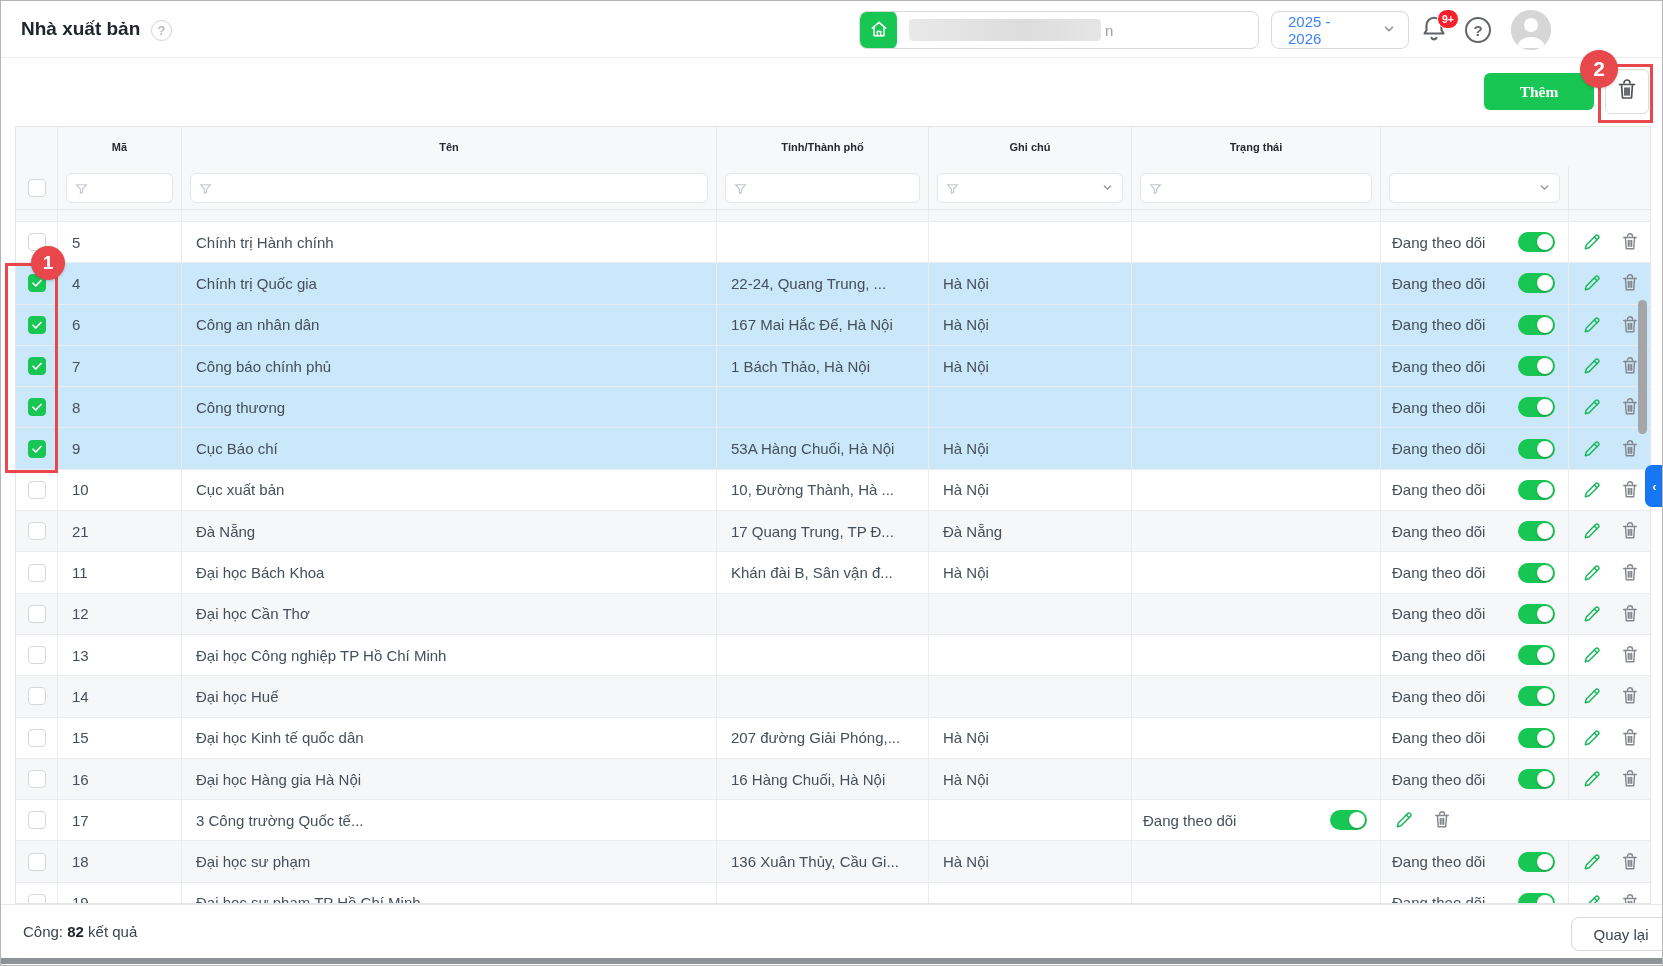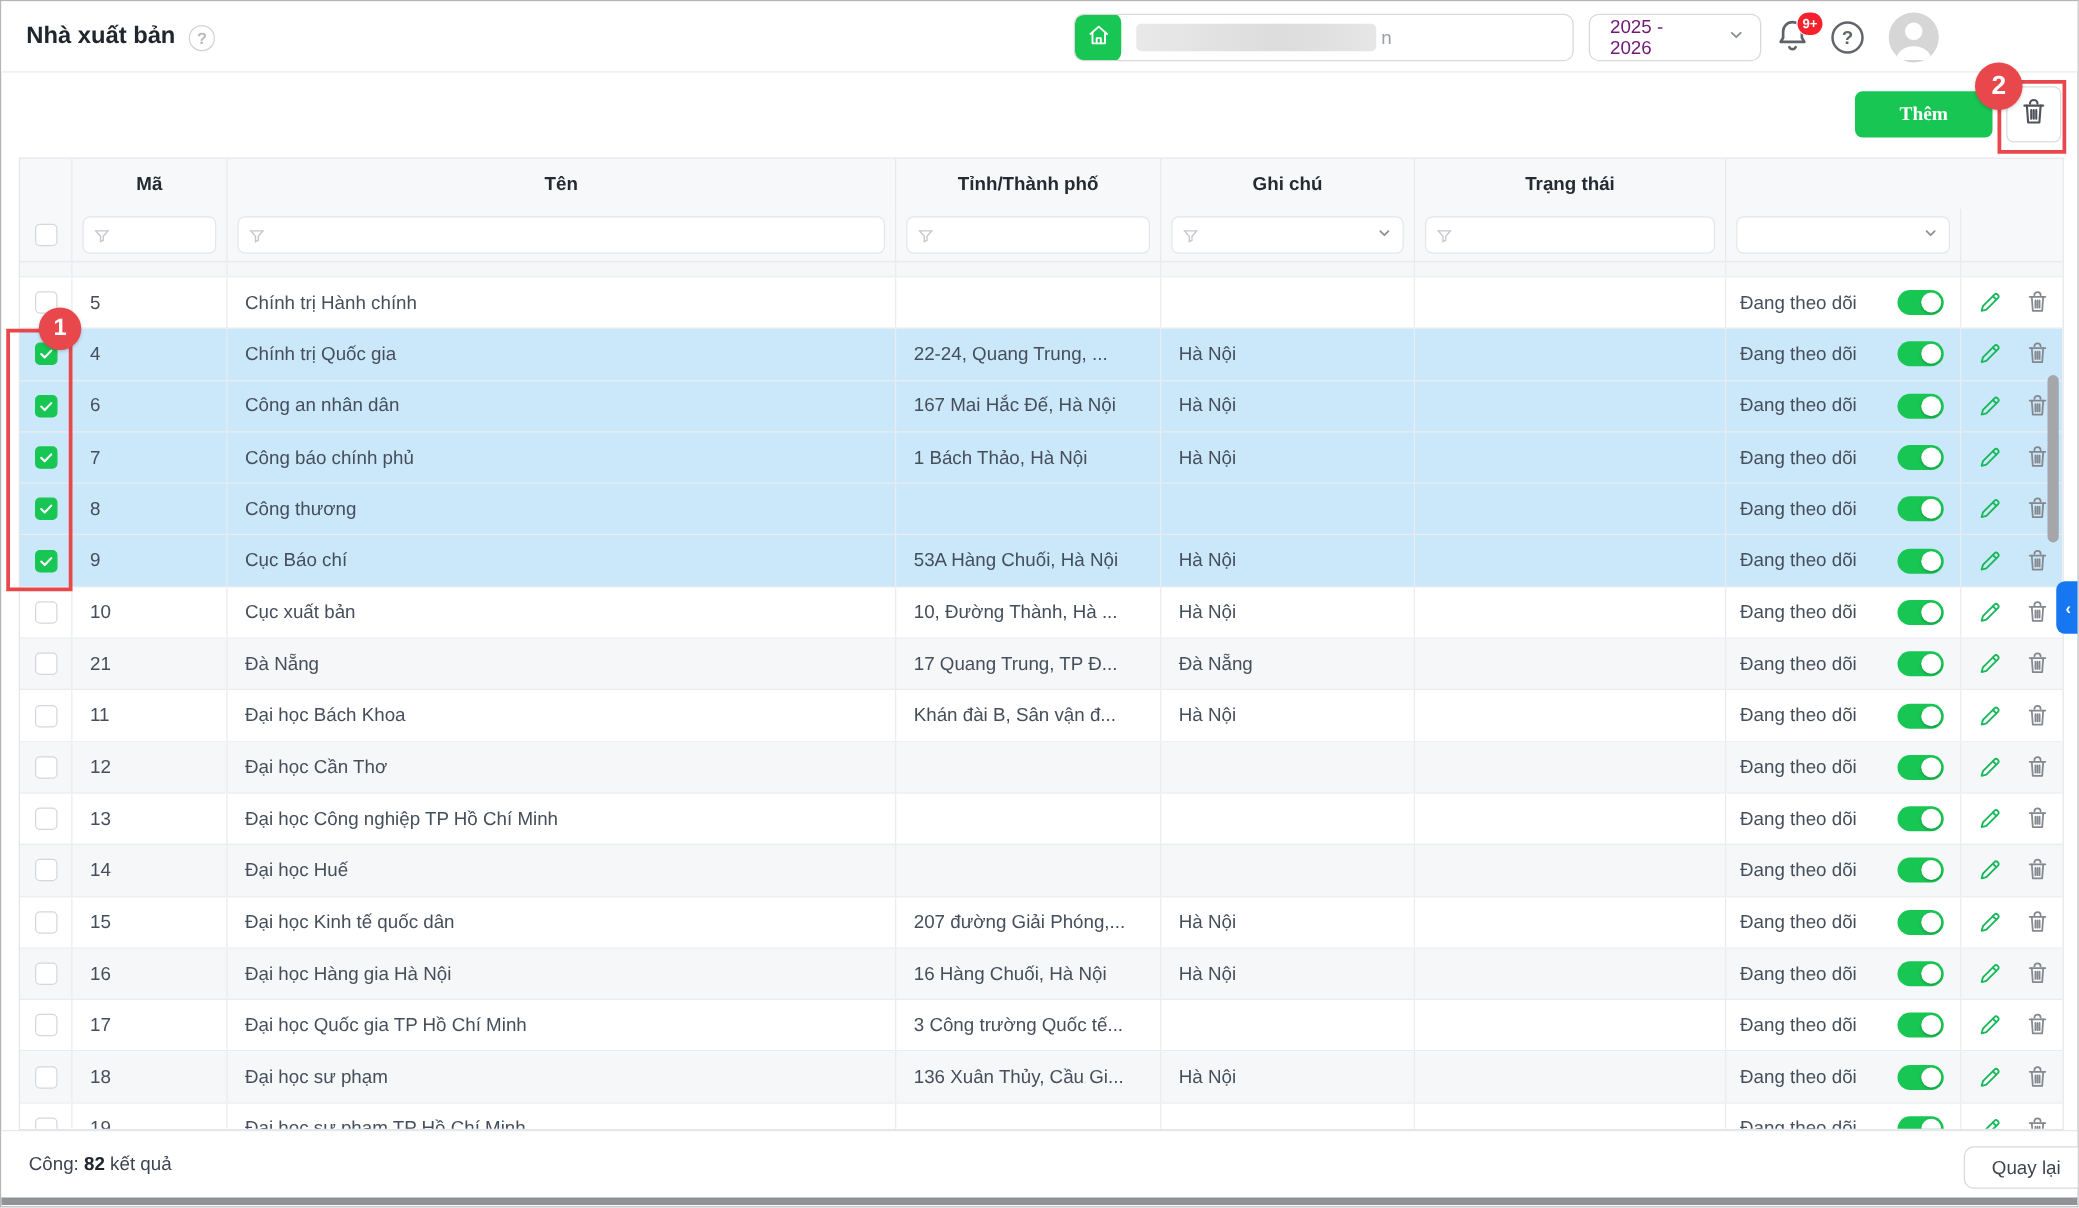--- a/index.html
+++ b/index.html
@@ -26,7 +26,7 @@
   .redacted-tail{ margin-left:4px; color:#9aa0a6; font-size:15px; }
   .year-select{ position:absolute; left:1270px; top:10px; width:138px; height:38px;
                 border:1px solid #d9d9d9; border-radius:8px; background:#fff; display:flex; align-items:center;
-                padding:0 12px 0 16px; font-size:15px; color:#701a75; justify-content:space-between; cursor:pointer;gap:44px;}
+                padding:0 12px 0 16px; font-size:15px; color:#3b82f6; justify-content:space-between; cursor:pointer;gap:44px;}
   .bell-wrap{ position:absolute; left:1418px; top:13px; width:34px; height:34px; cursor:pointer;}
   .bell-badge{ position:absolute; right:-6px; top:-5px; min-width:20px; height:20px; padding:0 4px;
                background:#f5222d; color:#fff; border-radius:10px; font-size:10.5px; font-weight:700;

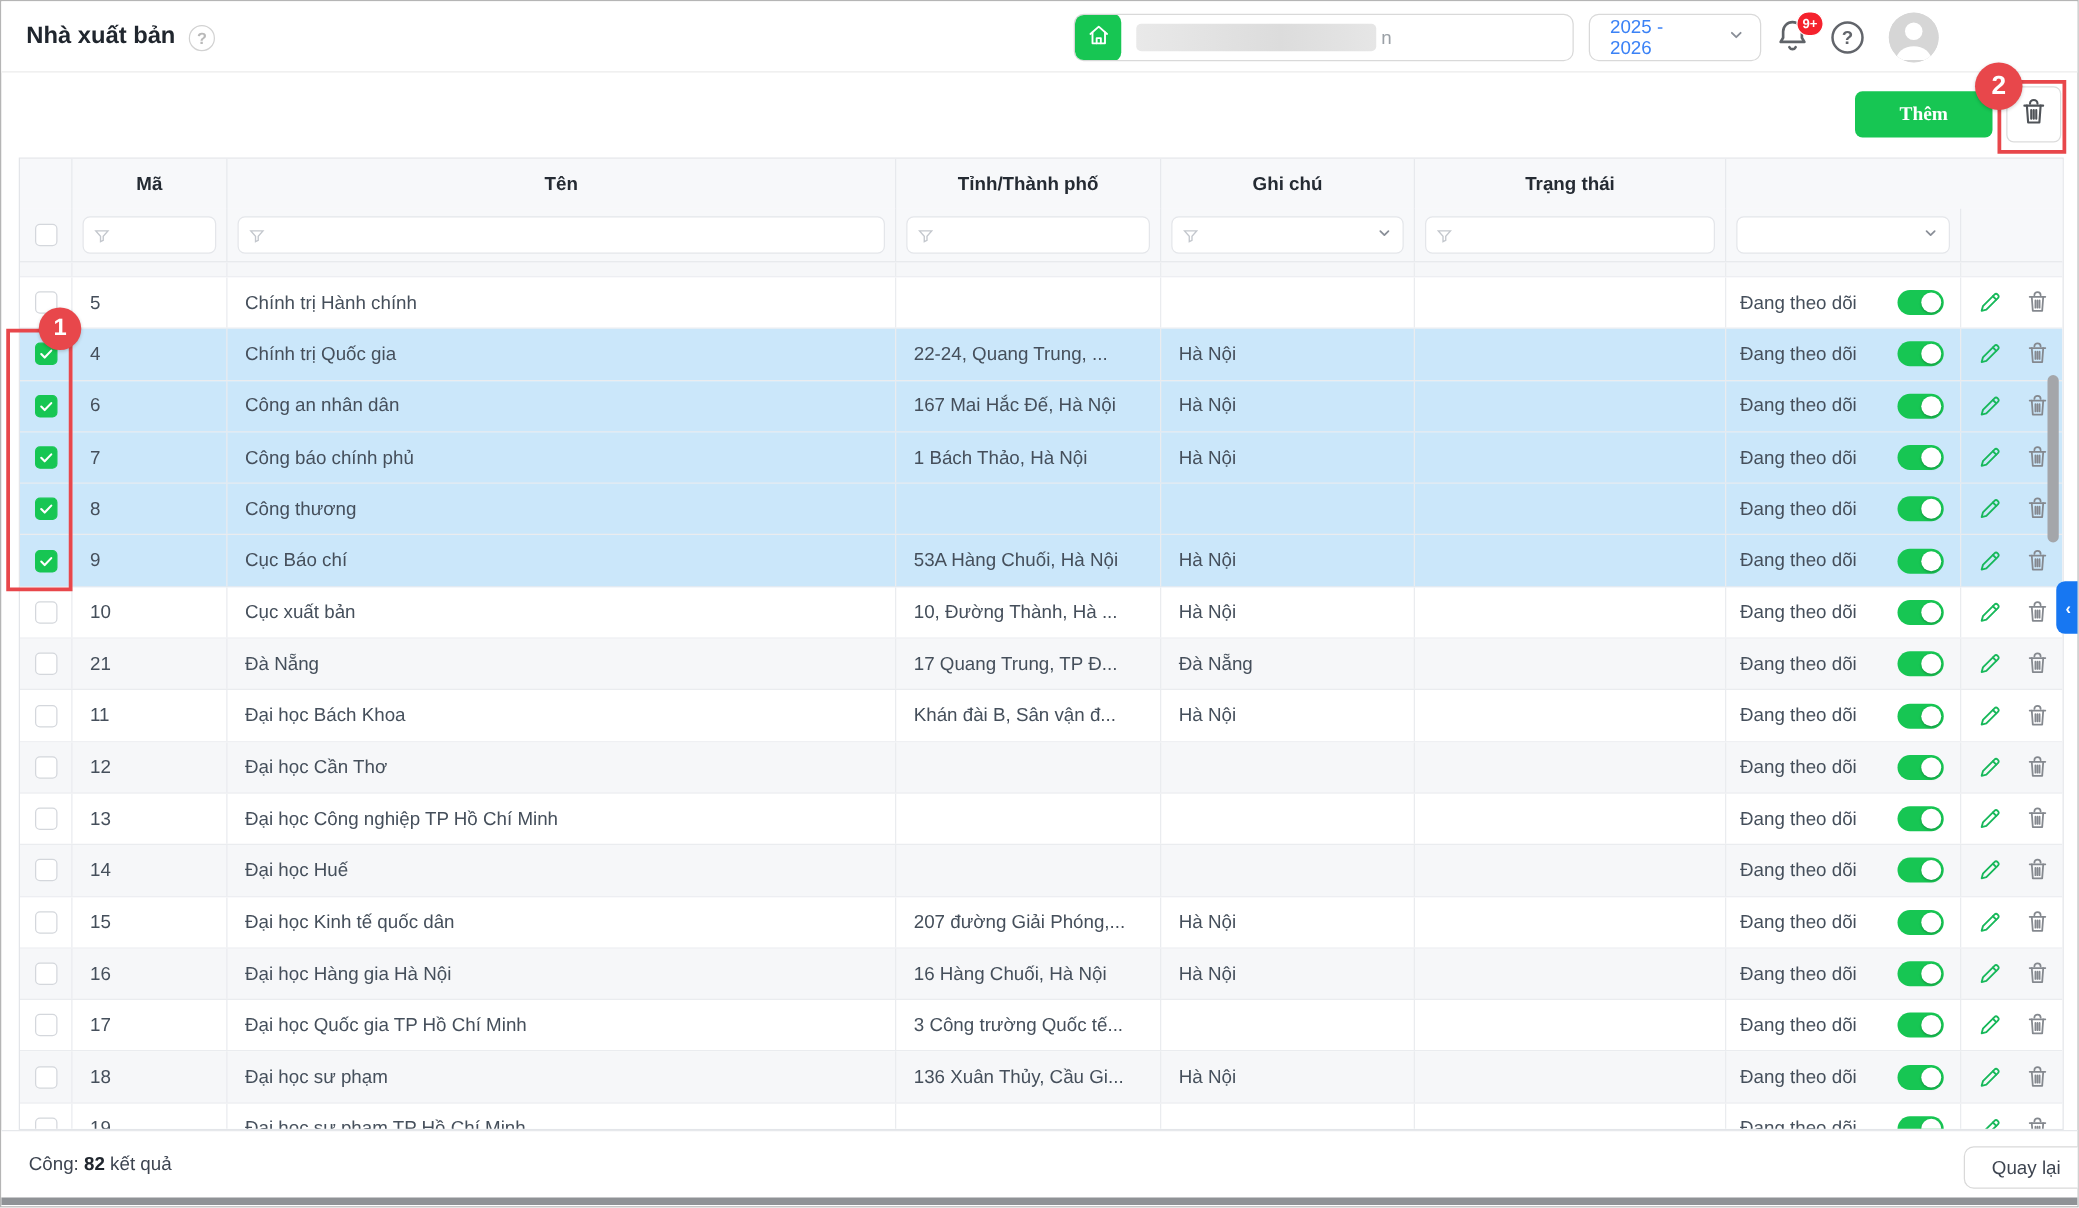--- a/index.html
+++ b/index.html
@@ -48,7 +48,7 @@
   .grid{ display:grid; grid-template-columns:42px 124px 535px 212px 203px 249px 188px 1fr; }
   .thead{ background:#f7f8fa; }
   .th{ height:40px; display:flex; align-items:center; justify-content:center;
-       font-weight:700; font-size:15px; color:#252b33; border-right:1px solid #e7e9ed; }
+       font-weight:700; font-size:11px; color:#252b33; border-right:1px solid #e7e9ed; }
   .filter-row{ background:#f7f8fa; border-bottom:1px solid #e3e5e9; }
   .fcell{ height:42px; display:flex; align-items:center; border-right:1px solid #e7e9ed; padding:0 8px; position:relative;}
   .fbox{ width:100%; height:30px; background:#fff; border:1px solid #e4e6ea; border-radius:6px;

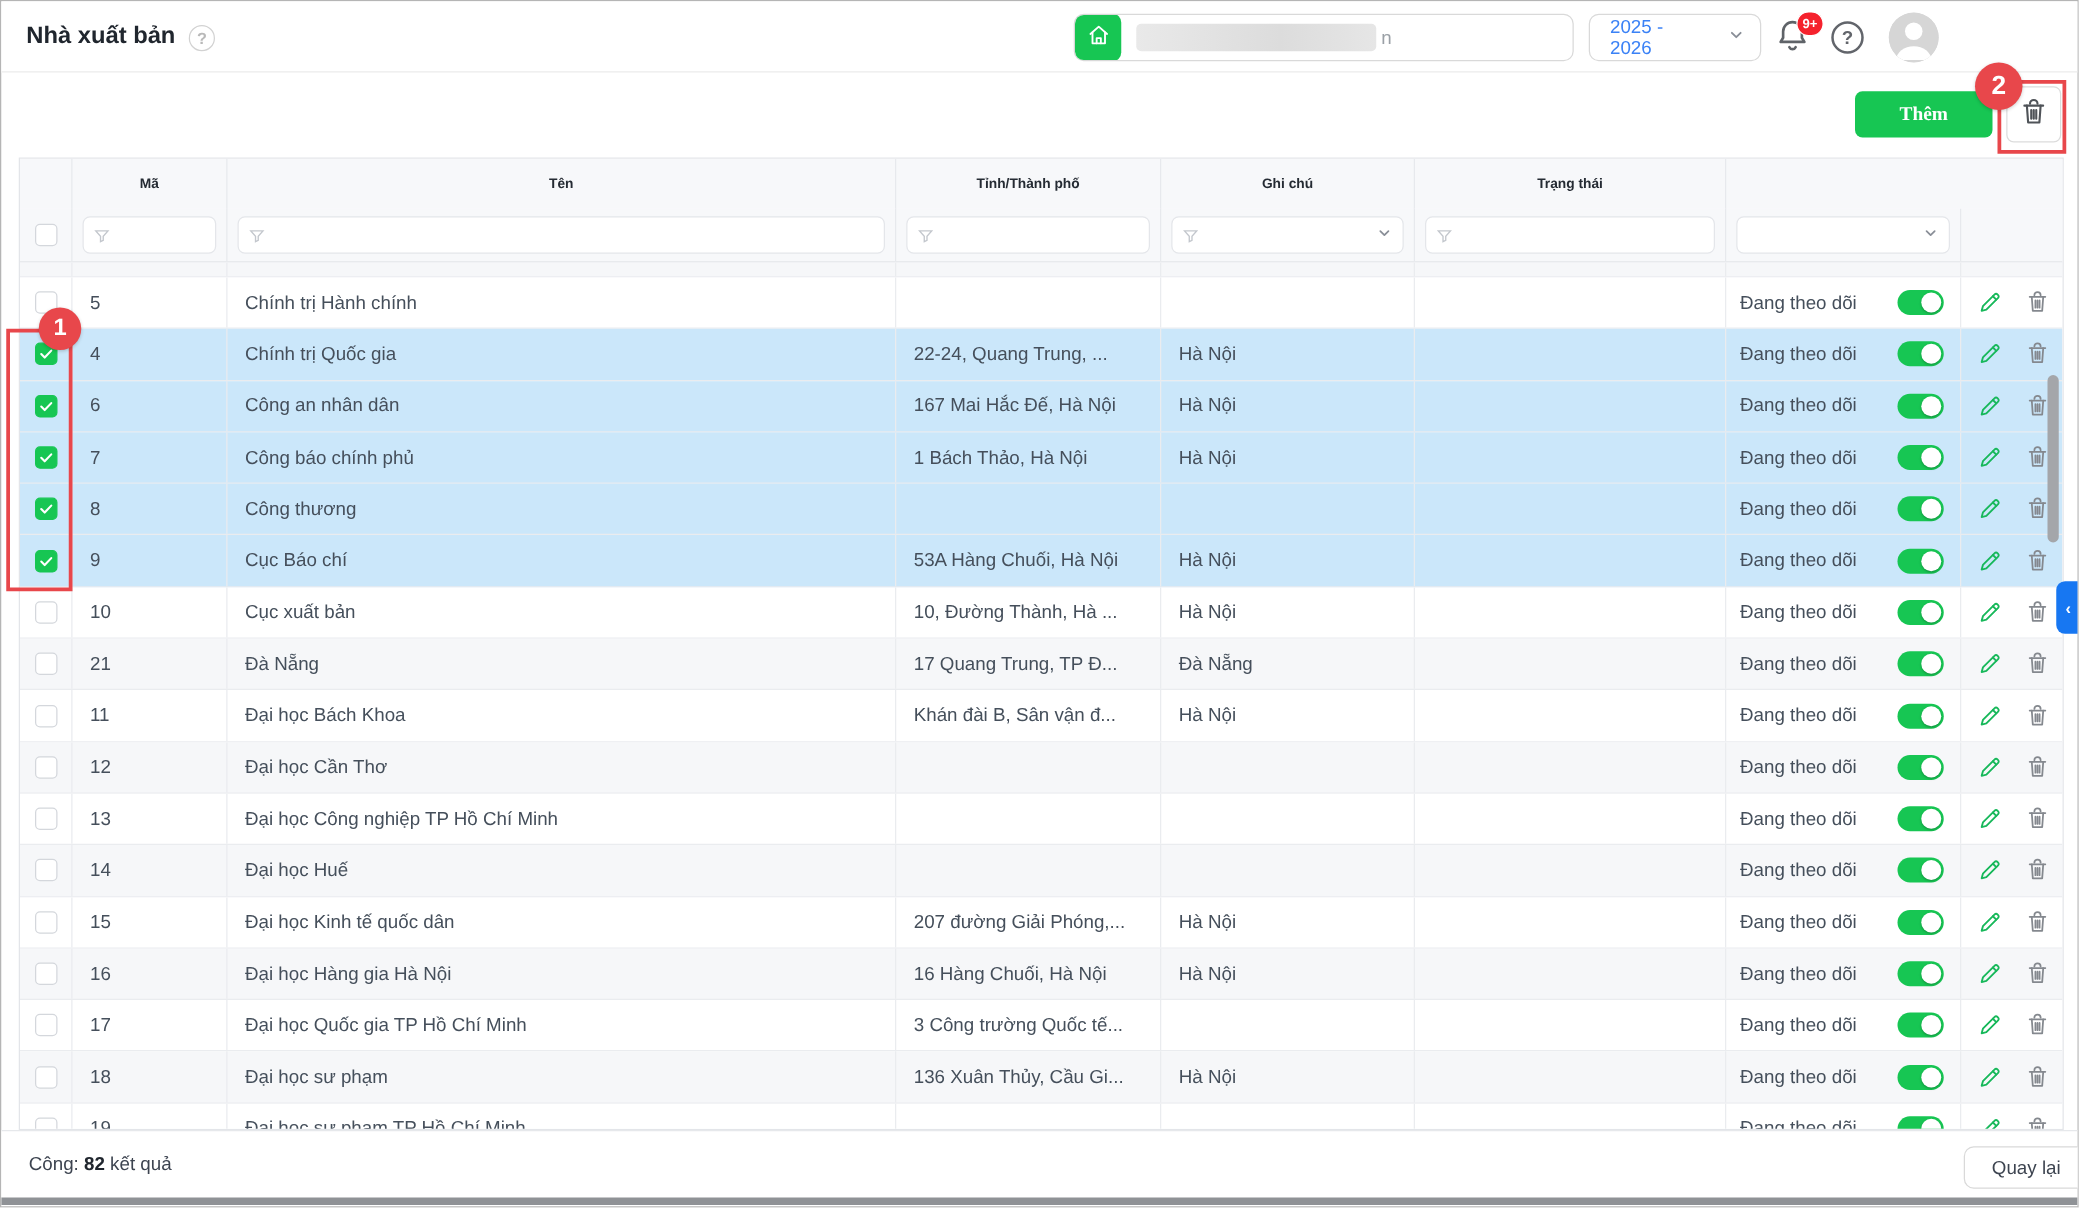--- a/index.html
+++ b/index.html
@@ -720,7 +720,6 @@
             <span class="rcb"></span>
           </div>
           <div class="td ">17</div>
-          <div class="td ">Đại học Quốc gia TP Hồ Chí Minh</div>
           <div class="td ">3 Công trường Quốc tế...</div>
           <div class="td "></div>
           <div class="td "></div>

